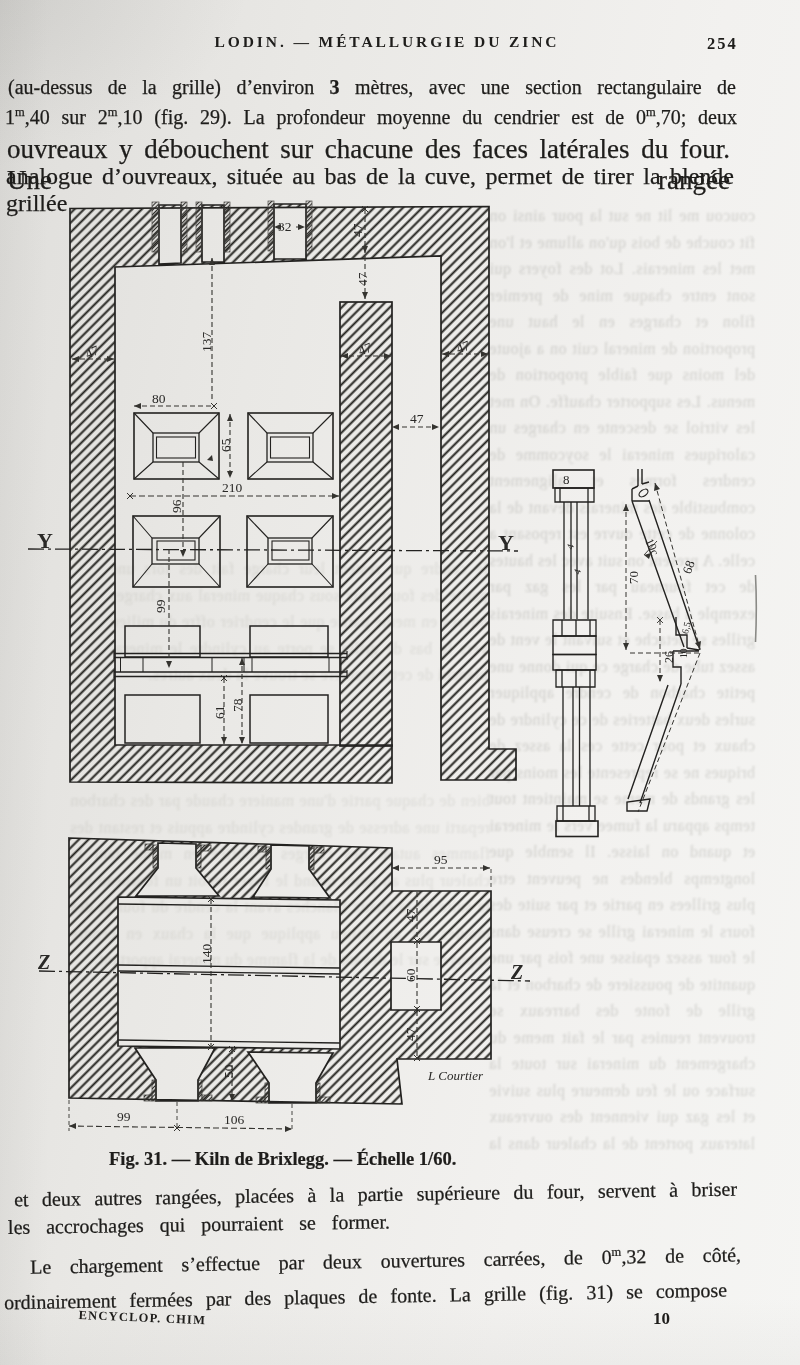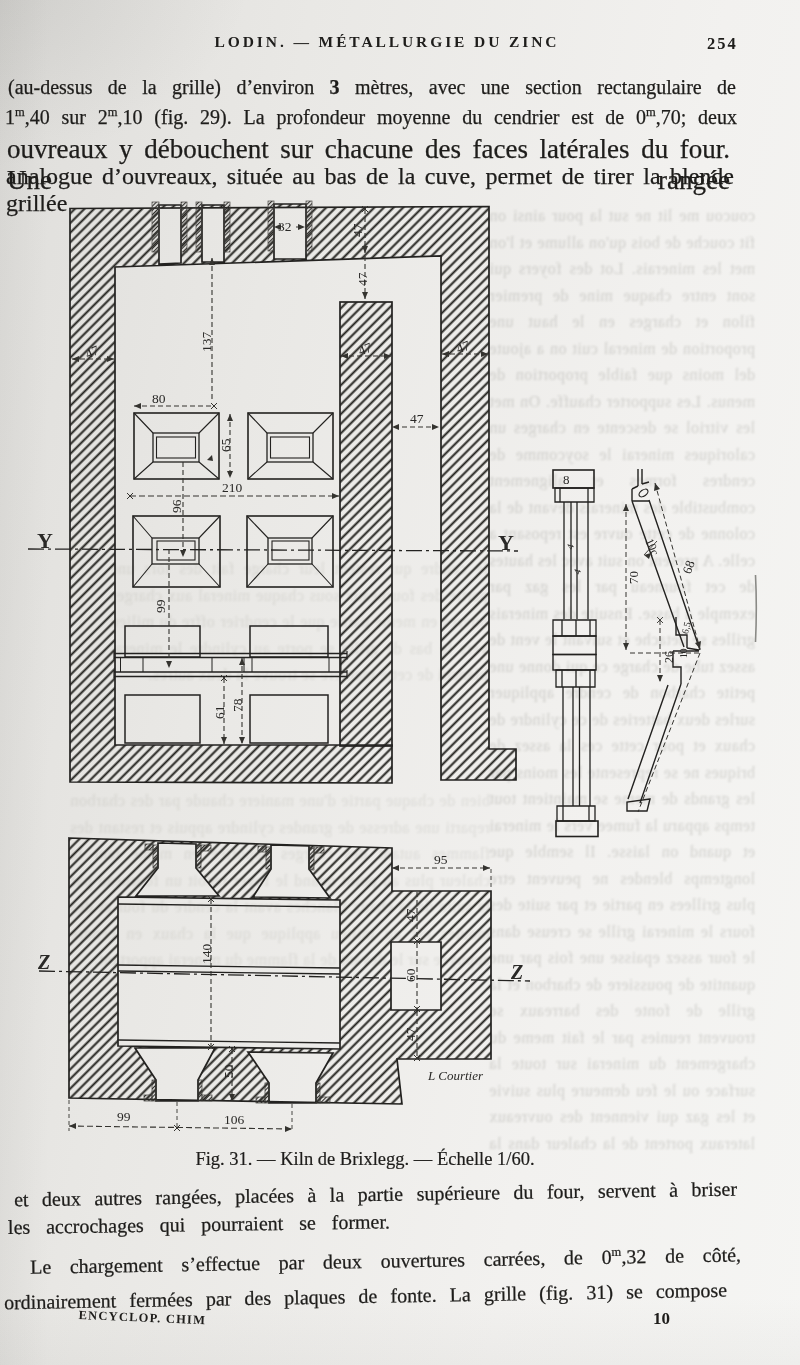--- a/index.html
+++ b/index.html
@@ -386,7 +386,7 @@
 <div class="jline" style="left:7px;top:134px;width:723px;font-size:27px;">ouvreaux y débouchent sur chacune des faces latérales du four. Une rangée</div>
 <div class="jline" style="left:6px;top:163px;width:728px;font-size:24px;">analogue d’ouvreaux, située au bas de la cuve, permet de tirer la blende grillée</div>
 
-<div class="abs" style="left:94px;top:1149px;width:542px;text-align:center;font-size:18.5px;font-weight:normal;-webkit-text-stroke:0.2px #1e1d1b;">Fig. 31. — Kiln de Brixlegg. — Échelle 1/60.</div>
+<div class="abs" style="left:109px;top:1149px;width:542px;font-size:18.5px;font-weight:bold;-webkit-text-stroke:0.2px #1e1d1b;">Fig. 31. — Kiln de Brixlegg. — Échelle 1/60.</div>
 
 <div class="jline" style="left:14px;top:1183px;width:723px;font-size:20px;transform:rotate(-0.85deg);transform-origin:50% 50%;">et deux autres rangées, placées à la partie supérieure du four, servent à briser</div>
 

